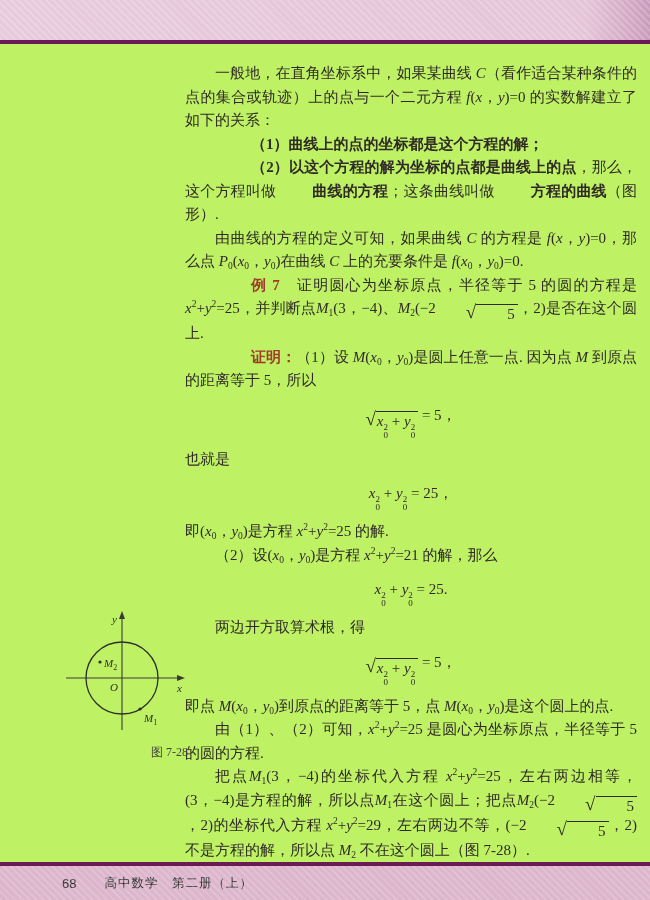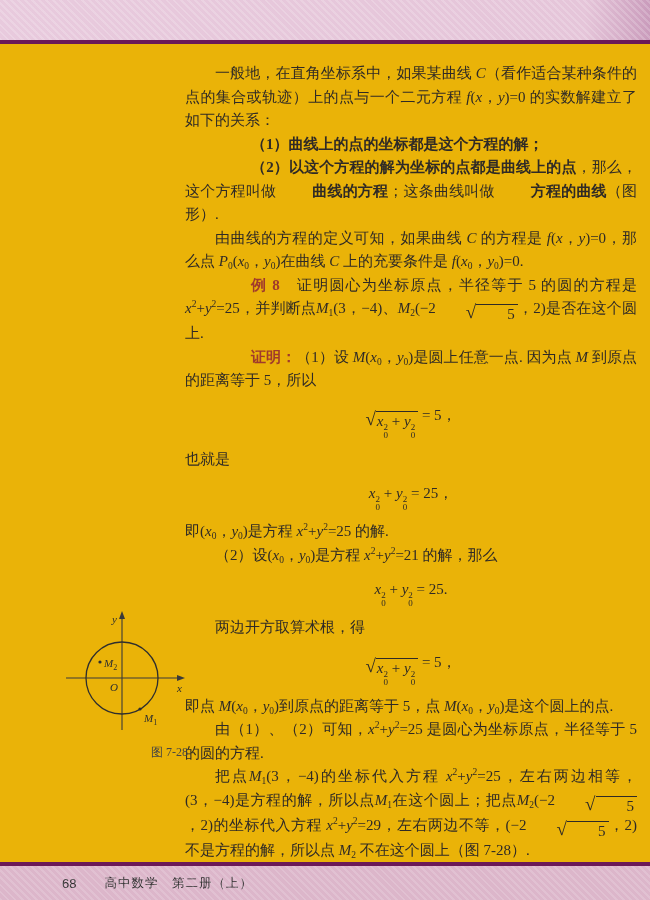--- a/index.html
+++ b/index.html
@@ -5,7 +5,7 @@
   html,body{margin:0;padding:0;}
   body{width:650px;height:900px;background:#ffffff;overflow:hidden;
        font-family:"Liberation Serif","DejaVu Serif",serif;}
-  .page{position:relative;width:650px;height:900px;background:#eab308;}
+  .page{position:relative;width:650px;height:900px;background:#bef264;}
 
   
   .top-band{position:absolute;left:0;top:0;width:650px;height:40px;

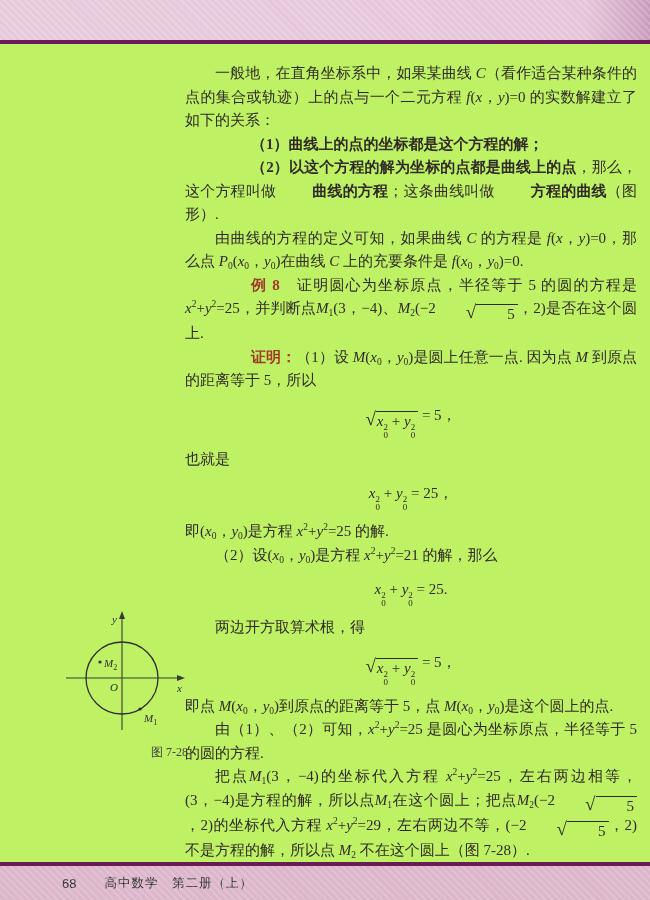--- a/index.html
+++ b/index.html
@@ -63,7 +63,7 @@
       <div class="para indent"><span class="bd">（1）曲线上的点的坐标都是这个方程的解；</span></div>
       <div class="para indent"><span class="bd">（2）以这个方程的解为坐标的点都是曲线上的点</span><span>，那么，这个方程叫做</span><span class="bd">曲线的方程</span><span>；这条曲线叫做</span><span class="bd">方程的曲线</span><span>（图形）.</span></div>
       <div class="para indent"><span>由曲线的方程的定义可知，如果曲线 </span><span class="it">C</span><span> 的方程是 </span><span class="it">f</span><span>(</span><span class="it">x</span><span>，</span><span class="it">y</span><span>)=0，那么点 </span><span class="it">P</span><sub>0</sub><span>(</span><span class="it">x</span><sub>0</sub><span>，</span><span class="it">y</span><sub>0</sub><span>)在曲线 </span><span class="it">C</span><span> 上的充要条件是 </span><span class="it">f</span><span>(</span><span class="it">x</span><sub>0</sub><span>，</span><span class="it">y</span><sub>0</sub><span>)=0.</span></div>
-      <div class="para indent"><span class="bd red">例 8</span><span>　证明圆心为坐标原点，半径等于 5 的圆的方程是 </span><span class="it">x</span><sup>2</sup><span>+</span><span class="it">y</span><sup>2</sup><span>=25，并判断点</span><span class="it">M</span><sub>1</sub><span>(3，−4)、</span><span class="it">M</span><sub>2</sub><span>(−2</span><span class="sqrt">
+      <div class="para indent"><span class="bd red">例 7</span><span>　证明圆心为坐标原点，半径等于 5 的圆的方程是 </span><span class="it">x</span><sup>2</sup><span>+</span><span class="it">y</span><sup>2</sup><span>=25，并判断点</span><span class="it">M</span><sub>1</sub><span>(3，−4)、</span><span class="it">M</span><sub>2</sub><span>(−2</span><span class="sqrt">
           <span class="rsym">√</span>
           <span class="rbody"><span>5</span></span>
         </span><span>，2)是否在这个圆上.</span></div>

